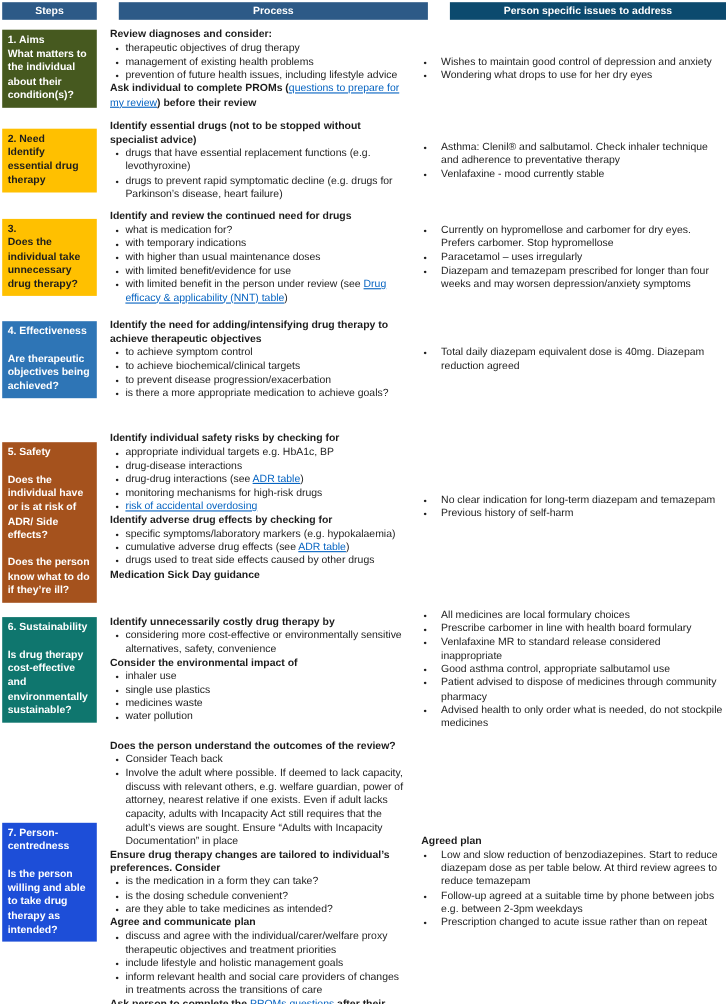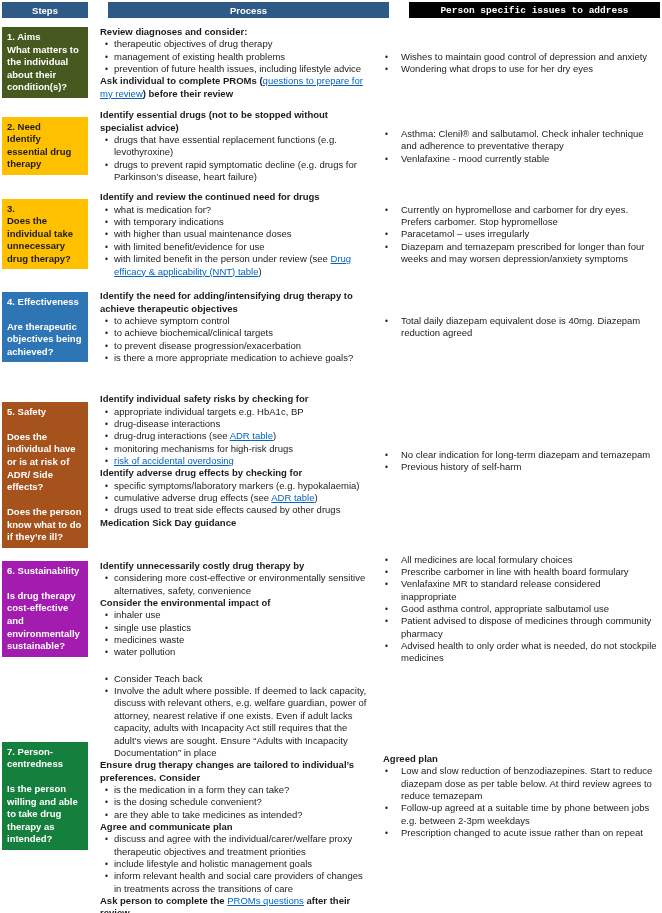--- a/index.html
+++ b/index.html
@@ -32,7 +32,7 @@
   <div class="hdr">
     <div class="hcell c-steps" style="background: rgb(45, 90, 135);">Steps</div>
     <div class="hcell c-process" style="background: rgb(45, 90, 135);">Process</div>
-    <div class="hcell c-issues" style="background: #000000; font-family: Liberation Mono, monospace;">Person specific issues to address</div>
+    <div class="hcell c-issues" style="background: #0c4a6e;">Person specific issues to address</div>
   </div>
 
   <div id="rows" style="display: flex; flex-direction: column; gap: 3px;">

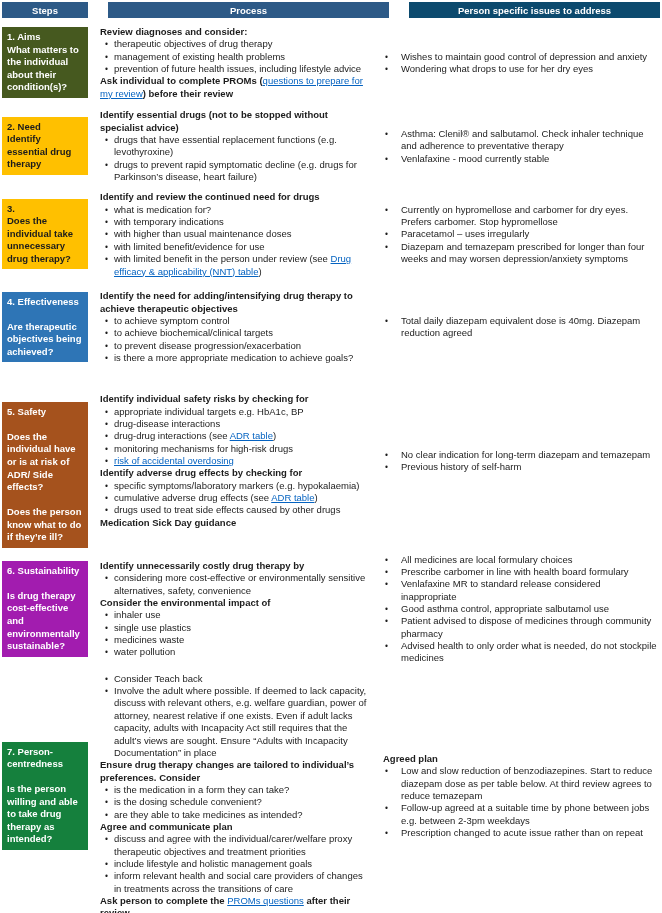--- a/index.html
+++ b/index.html
@@ -227,7 +227,7 @@
         </div>
       </div>
       <div class="row" style="min-height: 114px;">
-        <div class="step" style="background: #a21caf; color: rgb(255, 255, 255);">
+        <div class="step" style="background: #0f766e; color: rgb(255, 255, 255);">
           <div class="sline">6. Sustainability</div>
           <div class="sline">&nbsp;</div>
           <div class="sline">Is drug therapy cost-effective and environmentally sustainable?</div>

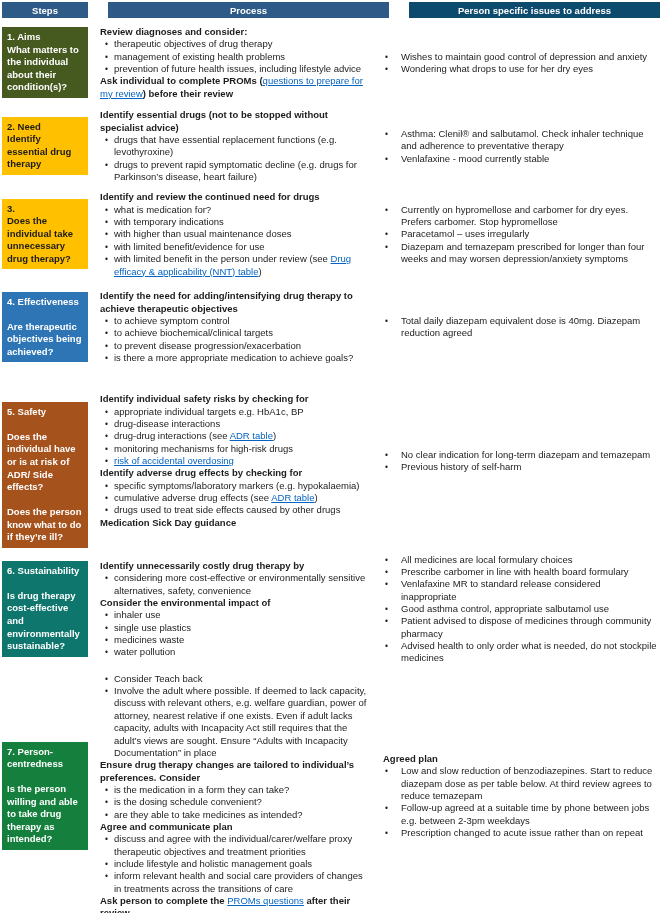--- a/index.html
+++ b/index.html
@@ -290,6 +290,7 @@
           <div class="sline">Is the person willing and able to take drug therapy as intended?</div>
         </div>
         <div class="cell process">
+          <div class="p"><span class="b">Does the person understand the outcomes of the review?</span></div>
           <div class="li">
             <span class="mk">•</span>
             <span class="tx"><span>Consider Teach back</span></span>

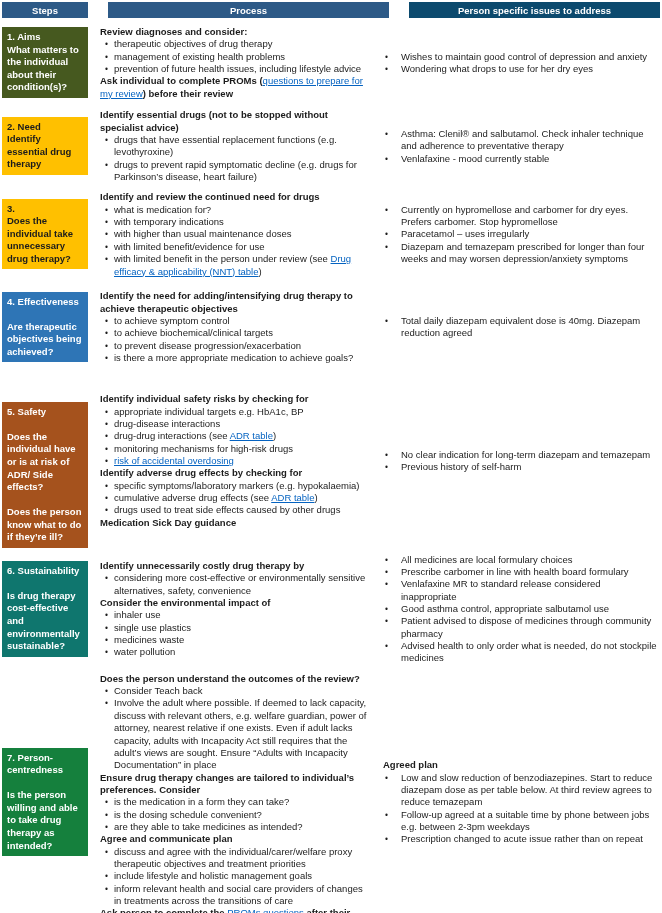--- a/index.html
+++ b/index.html
@@ -284,7 +284,7 @@
         </div>
       </div>
       <div class="row" style="min-height: 232px;">
-        <div class="step" style="background: #15803d; color: rgb(255, 255, 255);">
+        <div class="step" style="background: #1d4ed8; color: rgb(255, 255, 255);">
           <div class="sline">7. Person-centredness</div>
           <div class="sline">&nbsp;</div>
           <div class="sline">Is the person willing and able to take drug therapy as intended?</div>

